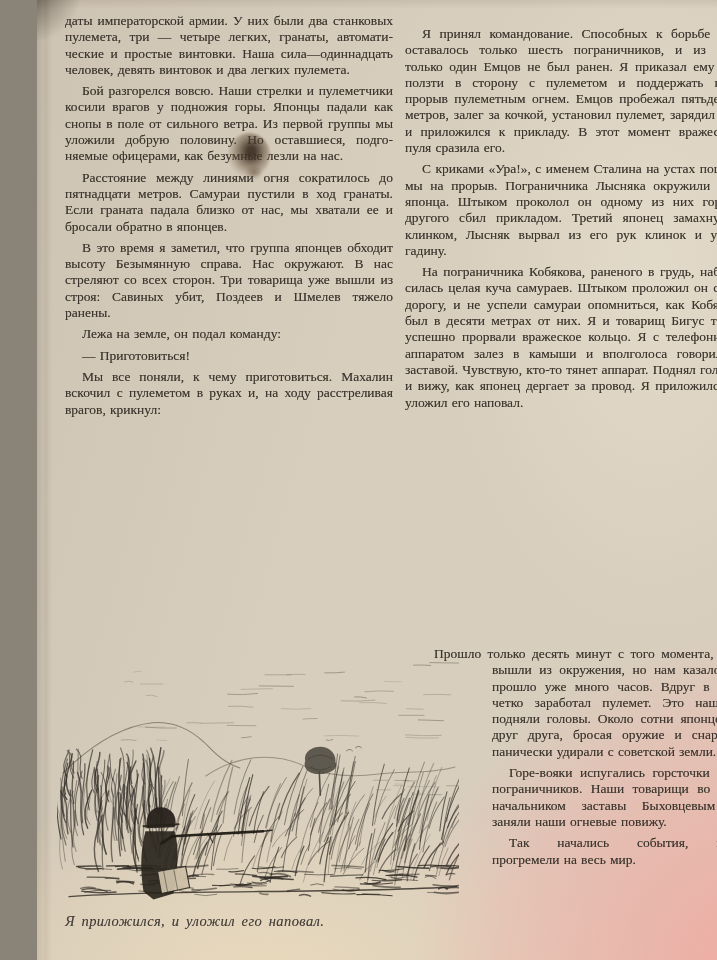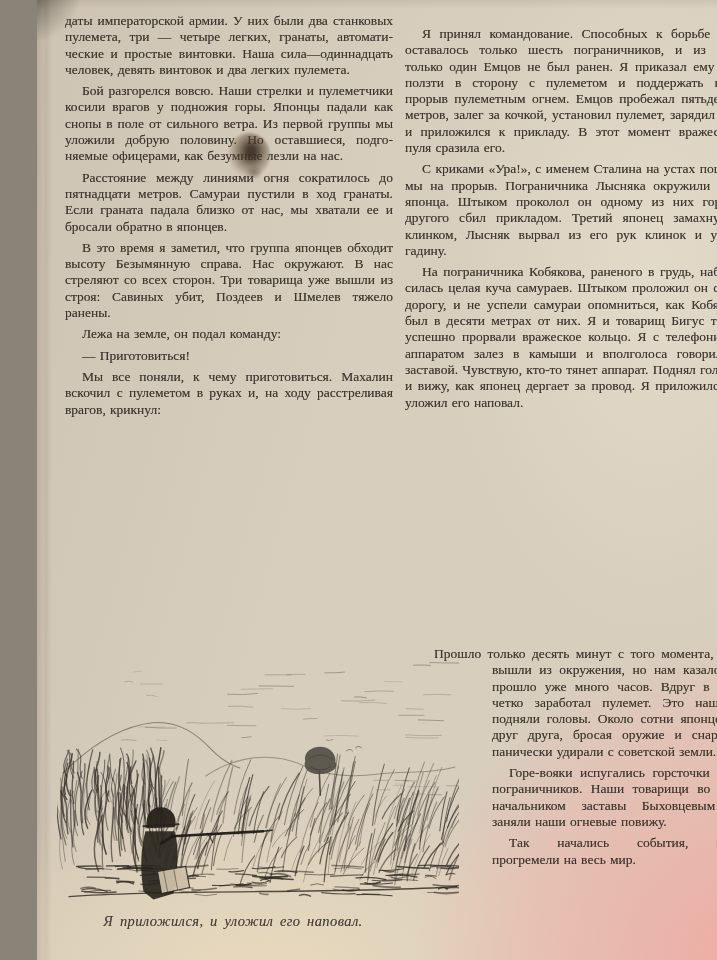--- a/index.html
+++ b/index.html
@@ -27,7 +27,7 @@
   .col-narrow{left:455px;top:646px;width:271px;}
   .col-narrow p:first-child{text-indent:-58px;}
   .illustration{position:absolute;left:20px;top:654px;width:402px;height:252px;}
-  .caption{position:absolute;left:28px;top:913px;width:336px;text-align:center;
+  .caption{position:absolute;left:28px;top:913px;width:336px;
     font-style:italic;font-size:14.5px;letter-spacing:.4px;word-spacing:.18em;
     color:#46403a;text-shadow:0 0 .5px rgba(70,64,58,.5);}
   .smudge{position:absolute;left:191px;top:133px;width:42px;height:44px;border-radius:50%;

